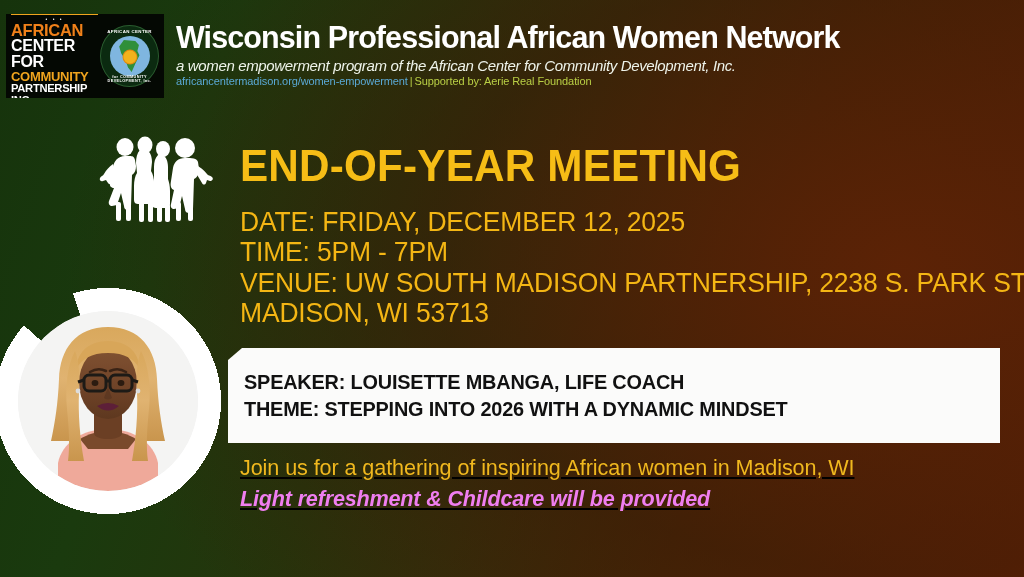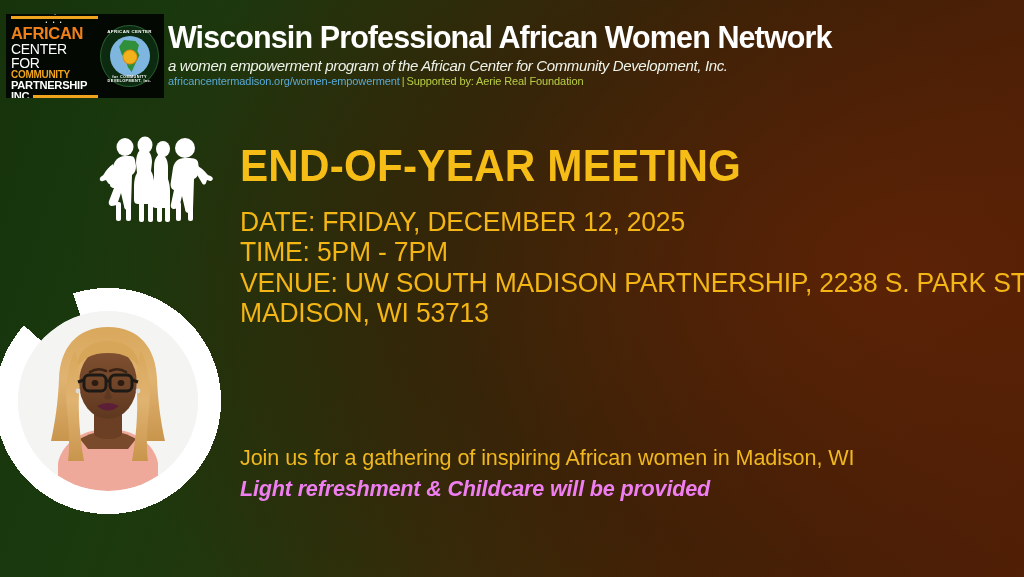--- a/index.html
+++ b/index.html
@@ -46,7 +46,7 @@
   }
   .logo-dots { text-align:center; font-size:5px; color:#ffffff; letter-spacing:2px; line-height:4px; margin-bottom:1px;}
   .logo-w1 { font-size:16.5px; font-weight:bold; color:#f0811a; letter-spacing:-0.3px; }
-  .logo-w2 { font-size:14px; font-weight:normal; color:#ffffff; letter-spacing:-0.3px; }
+  .logo-w2 { font-size:16px; font-weight:bold; color:#ffffff; letter-spacing:-0.3px; }
   .logo-w3 { font-size:10px; font-weight:bold; color:#f0a41e; letter-spacing:-0.3px; }
   .logo-w4 { font-size:11.2px; font-weight:bold; color:#ffffff; letter-spacing:-0.3px; }
   .logo-w5row { display:flex; align-items:center; gap:1px; }

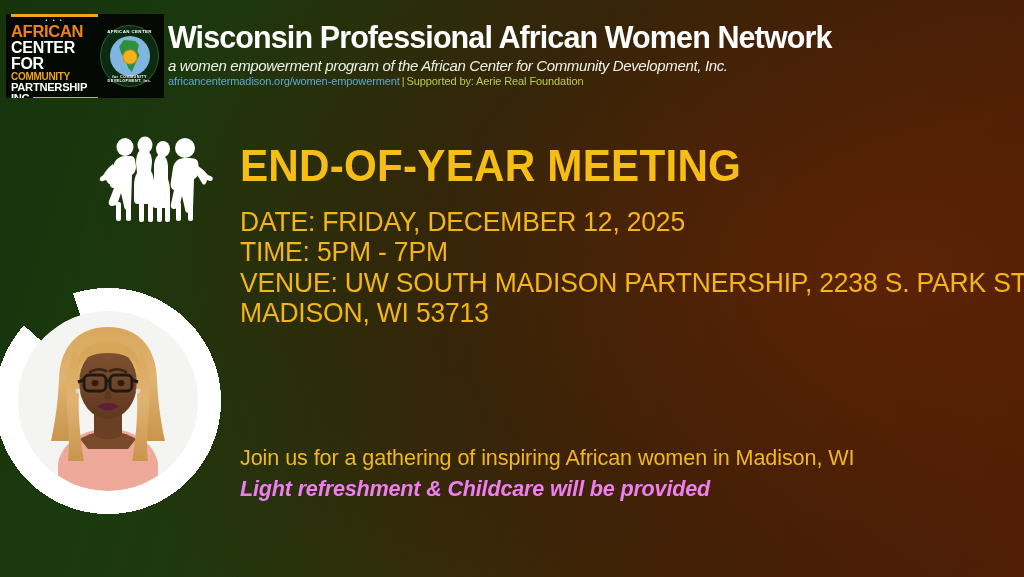--- a/index.html
+++ b/index.html
@@ -84,7 +84,7 @@
   .seal-text-bot { bottom:3px; font-size:3.8px; }
 
   .header-text {
-    position:absolute; left:168px; top:22px; width:846px;
+    position:absolute; left:176px; top:22px; width:846px;
   }
   .org-title {
     font-size:30.5px; font-weight:bold; color:#ffffff;

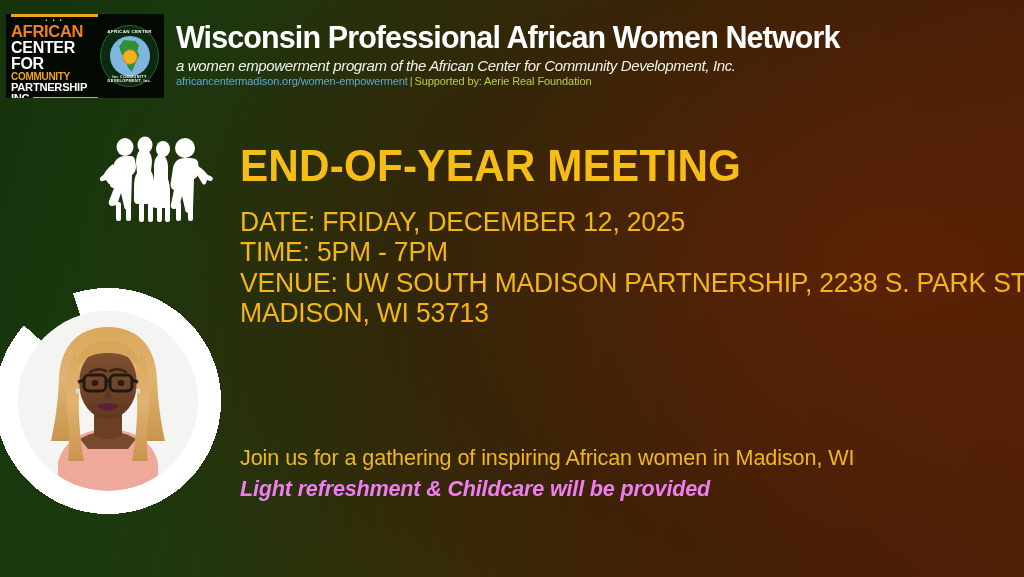--- a/index.html
+++ b/index.html
@@ -47,7 +47,7 @@
   .logo-dots { text-align:center; font-size:5px; color:#ffffff; letter-spacing:2px; line-height:4px; margin-bottom:1px;}
   .logo-w1 { font-size:16.5px; font-weight:bold; color:#f0811a; letter-spacing:-0.3px; }
   .logo-w2 { font-size:16px; font-weight:bold; color:#ffffff; letter-spacing:-0.3px; }
-  .logo-w3 { font-size:10px; font-weight:bold; color:#f0a41e; letter-spacing:-0.3px; }
+  .logo-w3 { font-size:13px; font-weight:bold; color:#f0a41e; letter-spacing:-0.3px; }
   .logo-w4 { font-size:11.2px; font-weight:bold; color:#ffffff; letter-spacing:-0.3px; }
   .logo-w5row { display:flex; align-items:center; gap:1px; }
   .logo-w5 { font-size:11.2px; font-weight:bold; color:#ffffff; letter-spacing:-0.3px; }

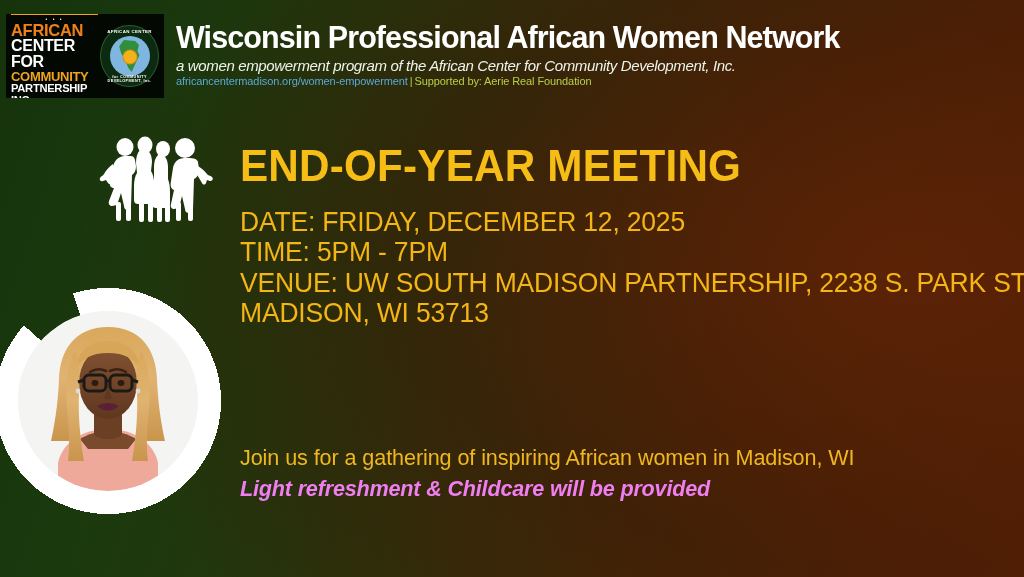--- a/index.html
+++ b/index.html
@@ -244,6 +244,10 @@
     <div>MADISON, WI 53713</div>
   </div>
 
+  <div class="speaker-box">
+    <div class="speaker-line">SPEAKER: LOUISETTE MBANGA, LIFE COACH</div>
+    <div class="speaker-line">THEME: STEPPING INTO 2026 WITH A DYNAMIC MINDSET</div>
+  </div>
 
   <div class="portrait-wrap">
     <div class="ring"></div>

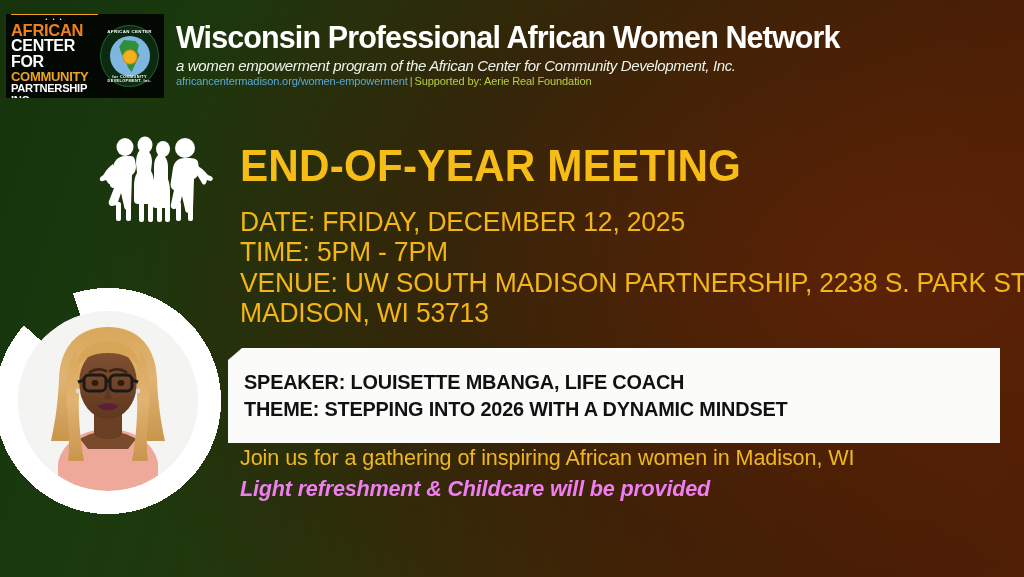--- a/index.html
+++ b/index.html
@@ -152,7 +152,7 @@
 
   
   .footer {
-    position:absolute; left:240px; top:444px; width:780px;
+    position:absolute; left:240px; top:454px; width:780px;text-decoration:underline;
   }
   .footer-join {
     font-size:22.5px; color:#f0b81e; letter-spacing:-0.1px; line-height:1.25;

